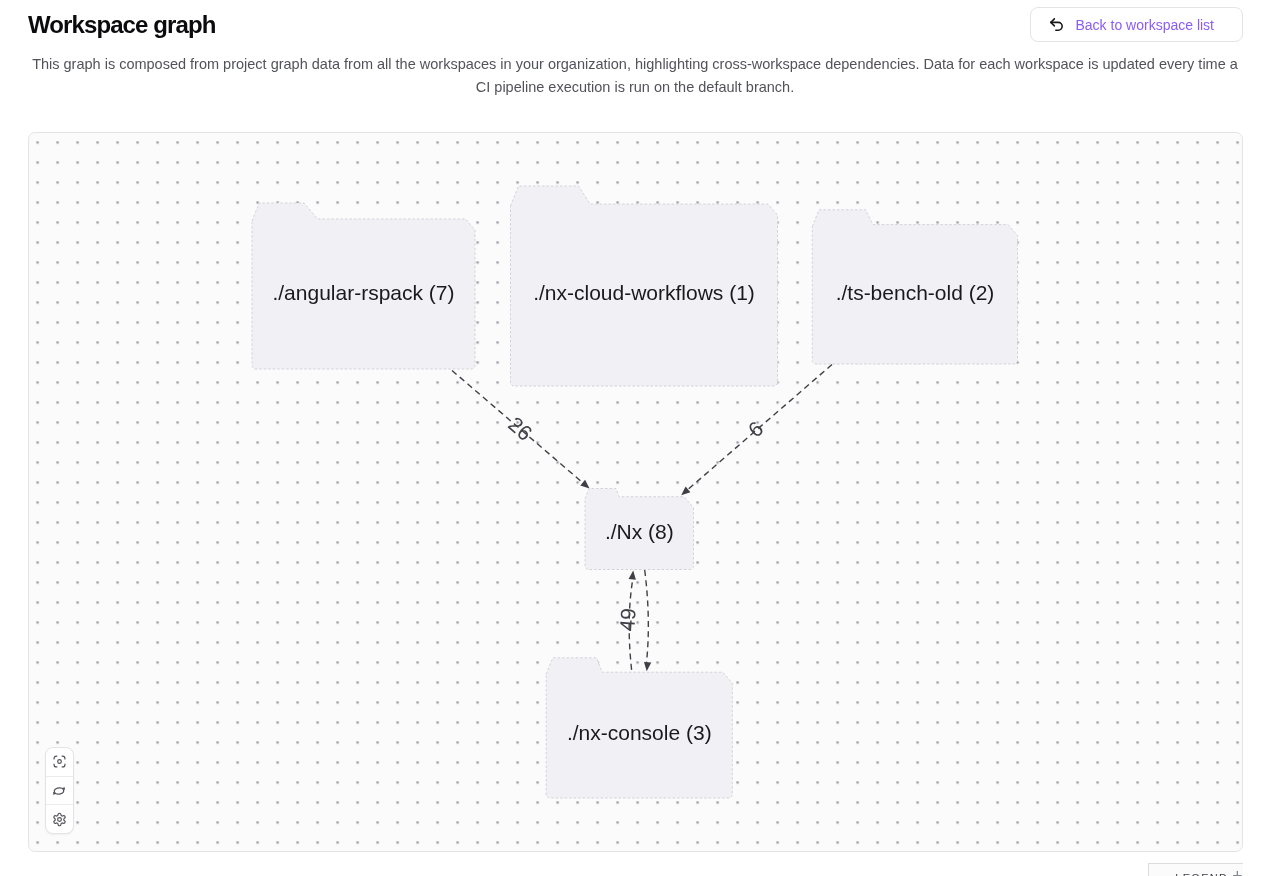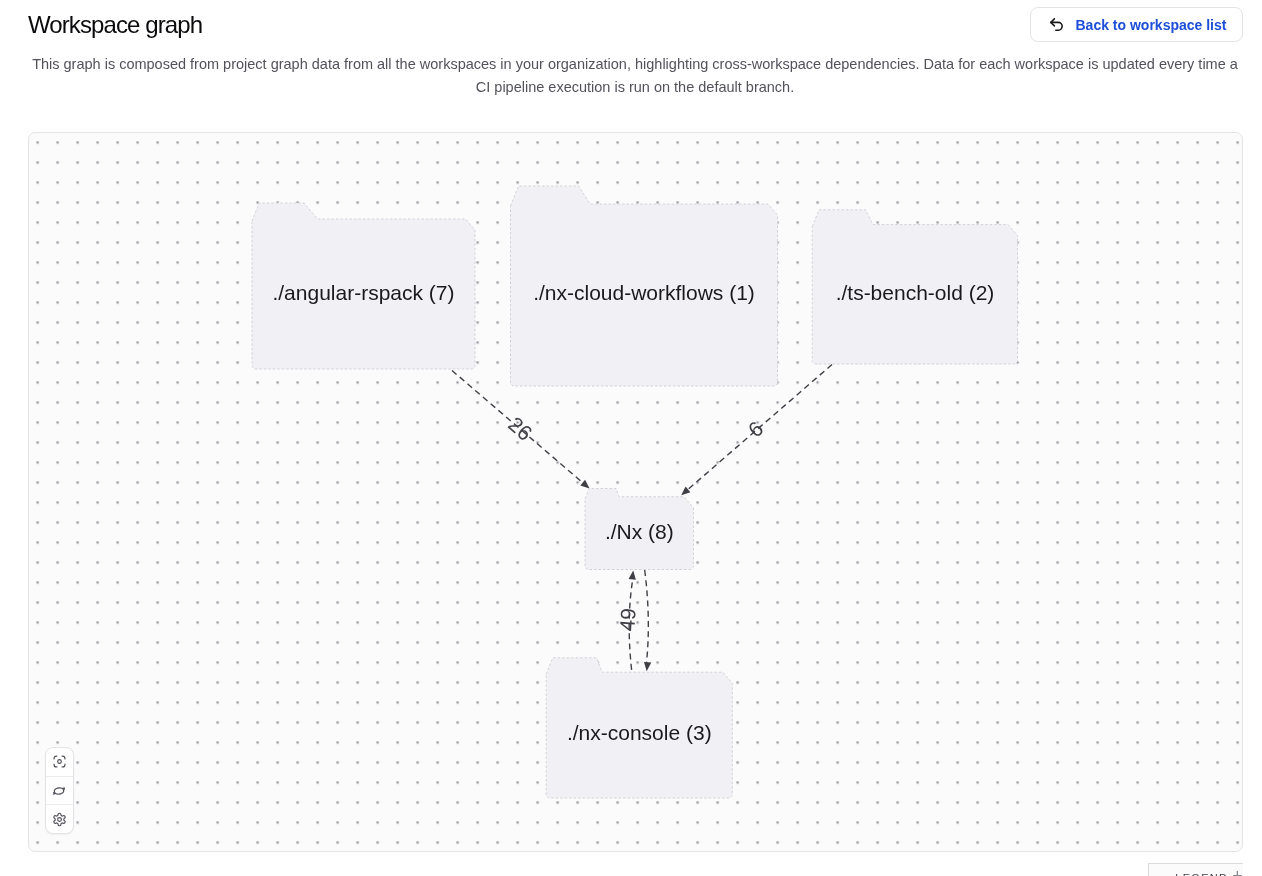--- a/index.html
+++ b/index.html
@@ -4,7 +4,7 @@
 <style>
 * { margin:0; padding:0; box-sizing:border-box; }
 html,body { width:1262px; height:876px; background:#fff; font-family:"Liberation Sans", sans-serif; overflow:hidden; position:relative; }
-h1 { position:absolute; left:28px; top:11px; font-size:24px; font-weight:400; letter-spacing:-0.9px; color:#0b0b0e; }
+h1 { position:absolute; left:28px; top:11px; font-size:24px; font-weight:700; letter-spacing:-0.9px; color:#0b0b0e; }
 .desc { position:absolute; left:28px; top:53px; width:1214px; font-size:14.5px; line-height:23.4px; color:#52525b;text-align:center; }
 .backbtn { position:absolute; left:1029.5px; top:7px; width:213px; height:35px; border:1px solid #e4e4e7; border-radius:8px; background:#fff; display:flex; align-items:center; padding-left:17px; gap:11px; font-size:14px; font-weight:700; color:#1d4ed8; }
 .canvas { position:absolute; left:28px; top:131.5px; width:1214.5px; height:720.5px; border:1px solid #e4e4e7; border-radius:7px; background-color:#fbfbfc; }

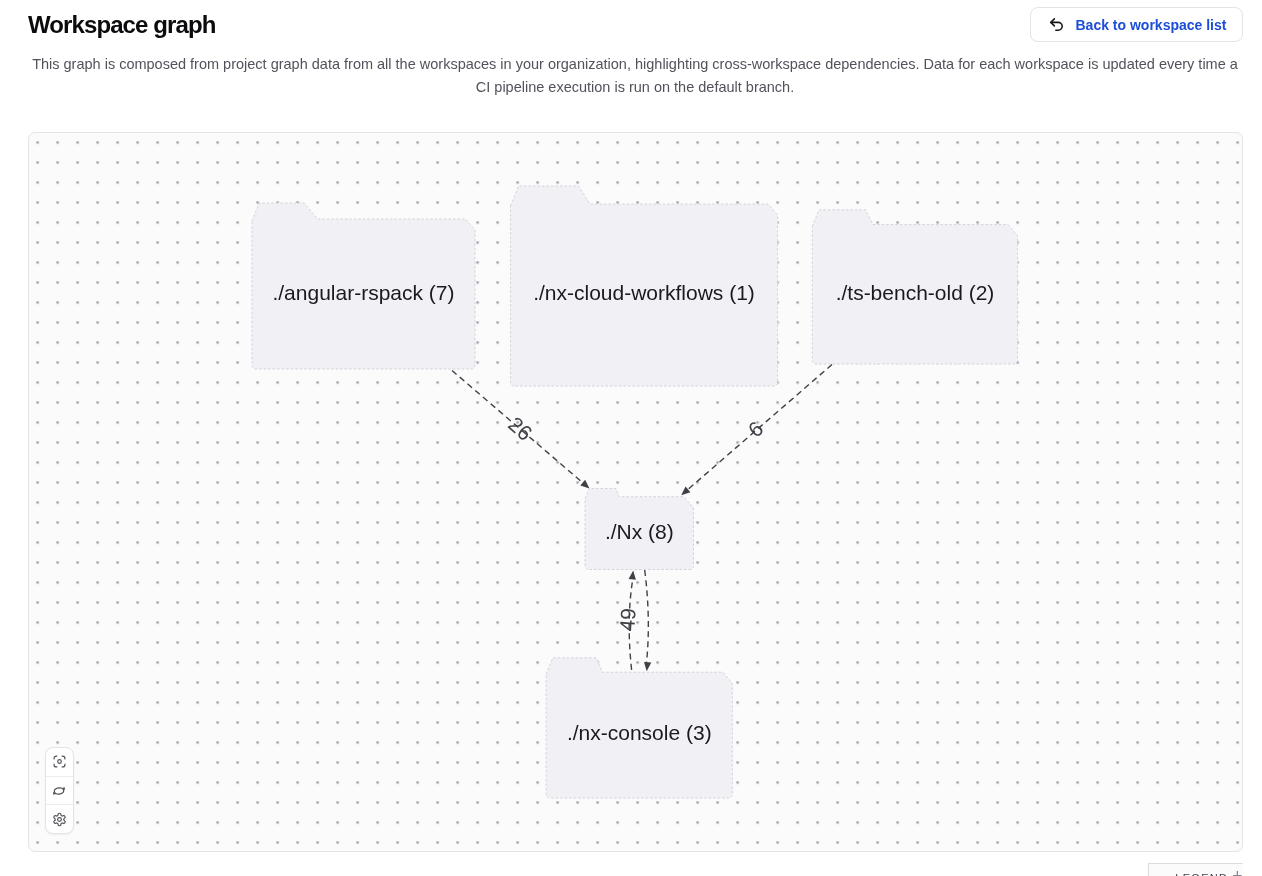--- a/index.html
+++ b/index.html
@@ -6,7 +6,7 @@
 html,body { width:1262px; height:876px; background:#fff; font-family:"Liberation Sans", sans-serif; overflow:hidden; position:relative; }
 h1 { position:absolute; left:28px; top:11px; font-size:24px; font-weight:700; letter-spacing:-0.9px; color:#0b0b0e; }
 .desc { position:absolute; left:28px; top:53px; width:1214px; font-size:14.5px; line-height:23.4px; color:#52525b;text-align:center; }
-.backbtn { position:absolute; left:1029.5px; top:7px; width:213px; height:35px; border:1px solid #e4e4e7; border-radius:8px; background:#fff; display:flex; align-items:center; padding-left:17px; gap:11px; font-size:14px; font-weight:700; color:#1d4ed8; }
+.backbtn { position:absolute; left:1029.5px; top:7px; width:213px; height:35px; border:1px solid #e4e4e7; border-radius:8px; background:#fff; display:flex; align-items:center; padding-left:17px; gap:11px; font-size:14px; font-weight:400; color:#8b5cf6; }
 .canvas { position:absolute; left:28px; top:131.5px; width:1214.5px; height:720.5px; border:1px solid #e4e4e7; border-radius:7px; background-color:#fbfbfc; }
 #graph { position:absolute; left:0; top:0; font-family:"Liberation Sans", sans-serif; }
 .controls { position:absolute; left:44.5px; top:747px; width:29px; height:87px; background:#fff; border:1px solid #e4e4e7; border-radius:8px; box-shadow:0 1px 2px rgba(0,0,0,0.05); display:flex; flex-direction:column; }

